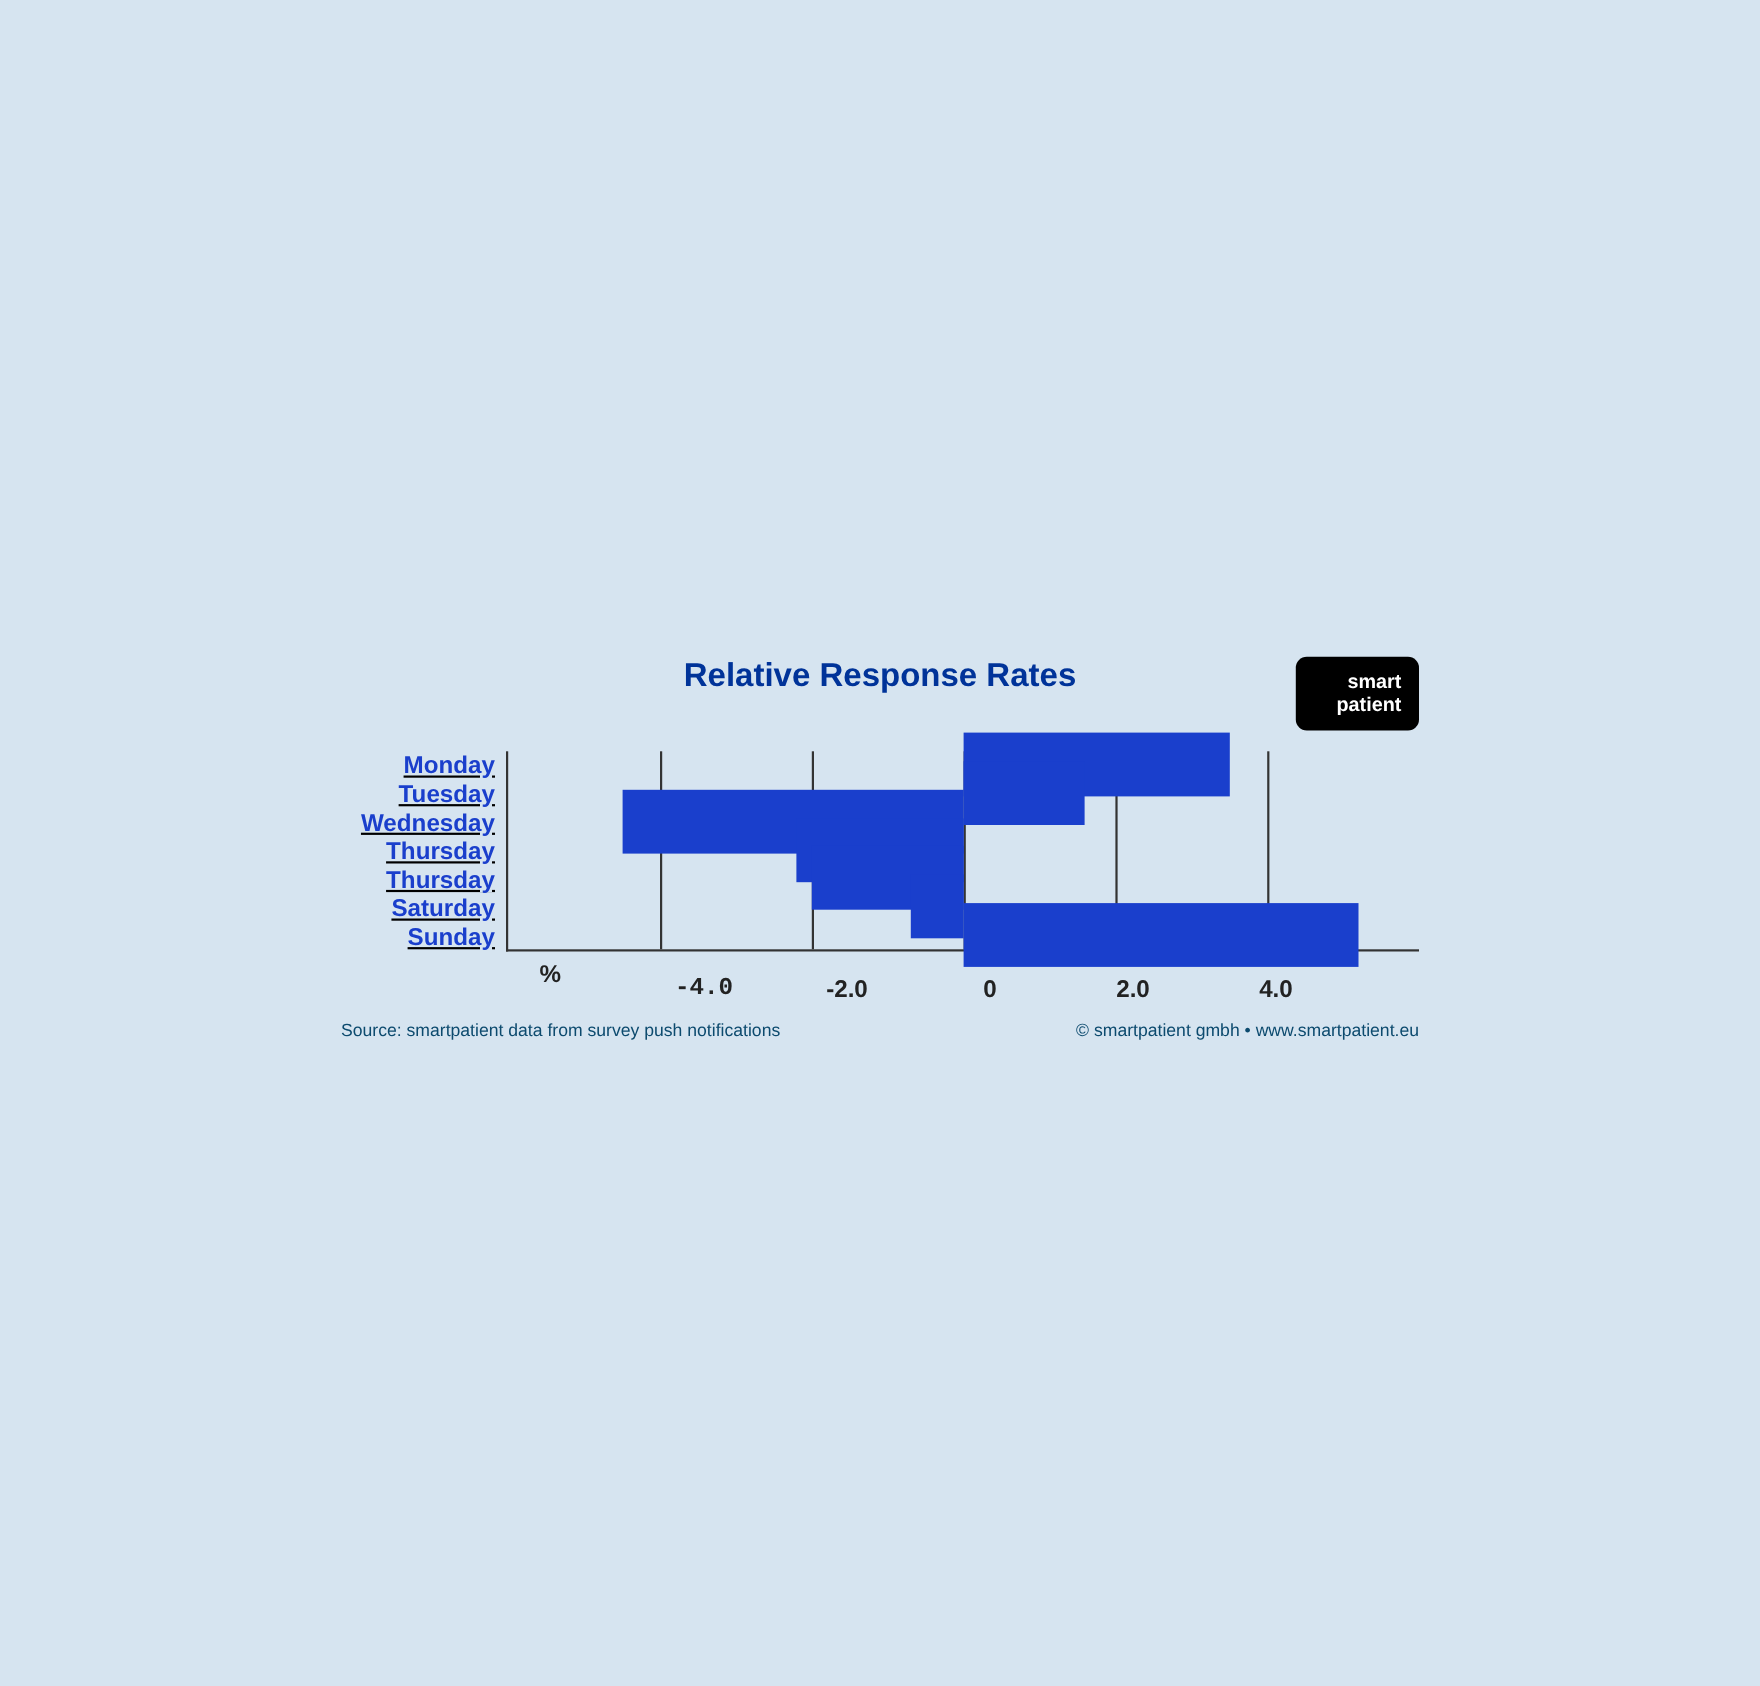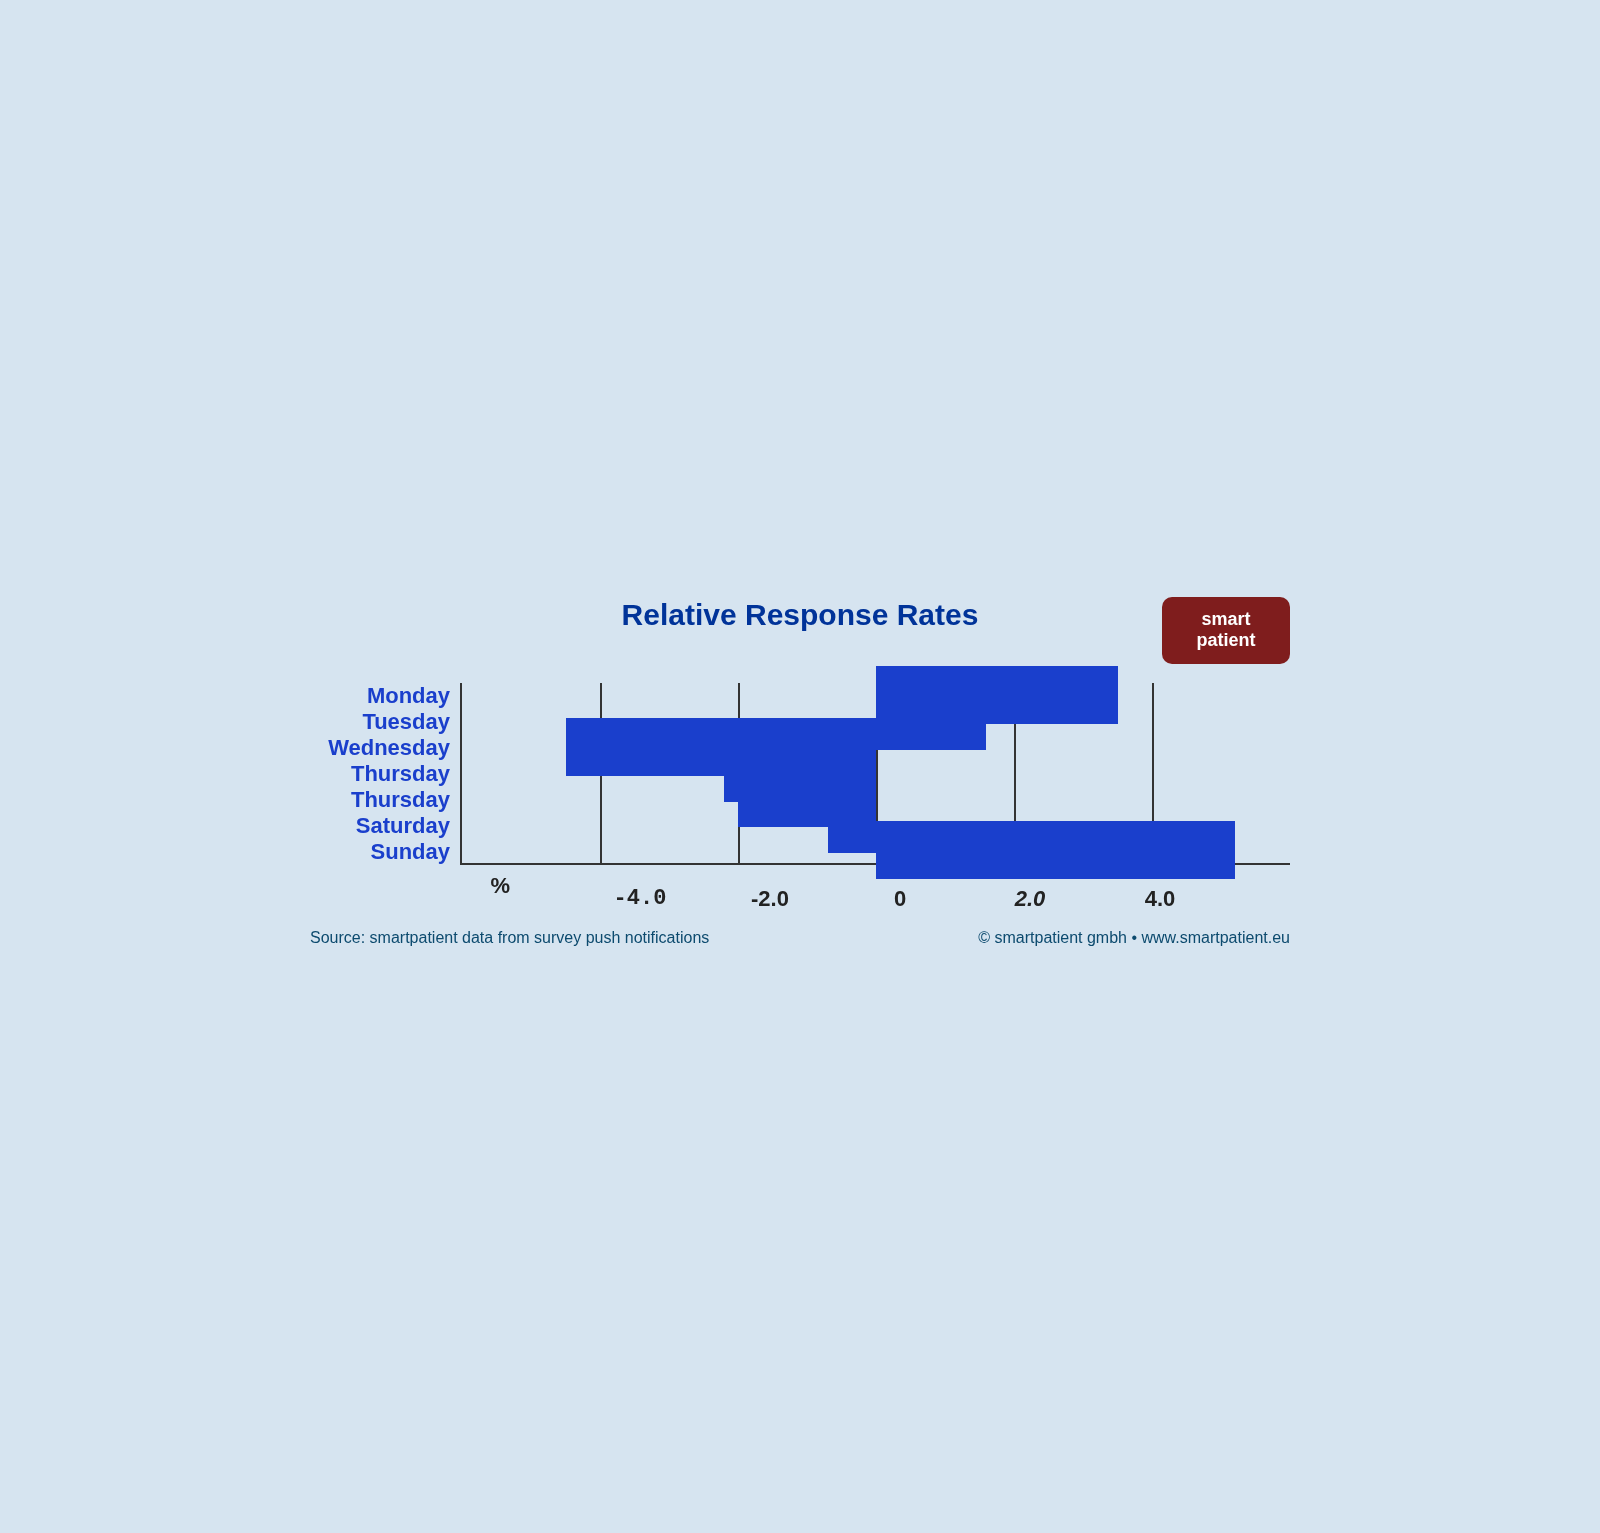--- a/index.html
+++ b/index.html
@@ -41,15 +41,15 @@
       position: absolute;
       right: 0;
       top: 0;
-      background: #7f1d1d;
+      background: #000000;
       border-radius: 10px;
       padding: 12px 16px;
       color: white;
       font-size: 18px;
       font-weight: bold;
-      text-align: center;
+      text-align: right;
       line-height: 1.2;
-      width: 128px;
+      width: 112px;
     }
 
     .chart-area {

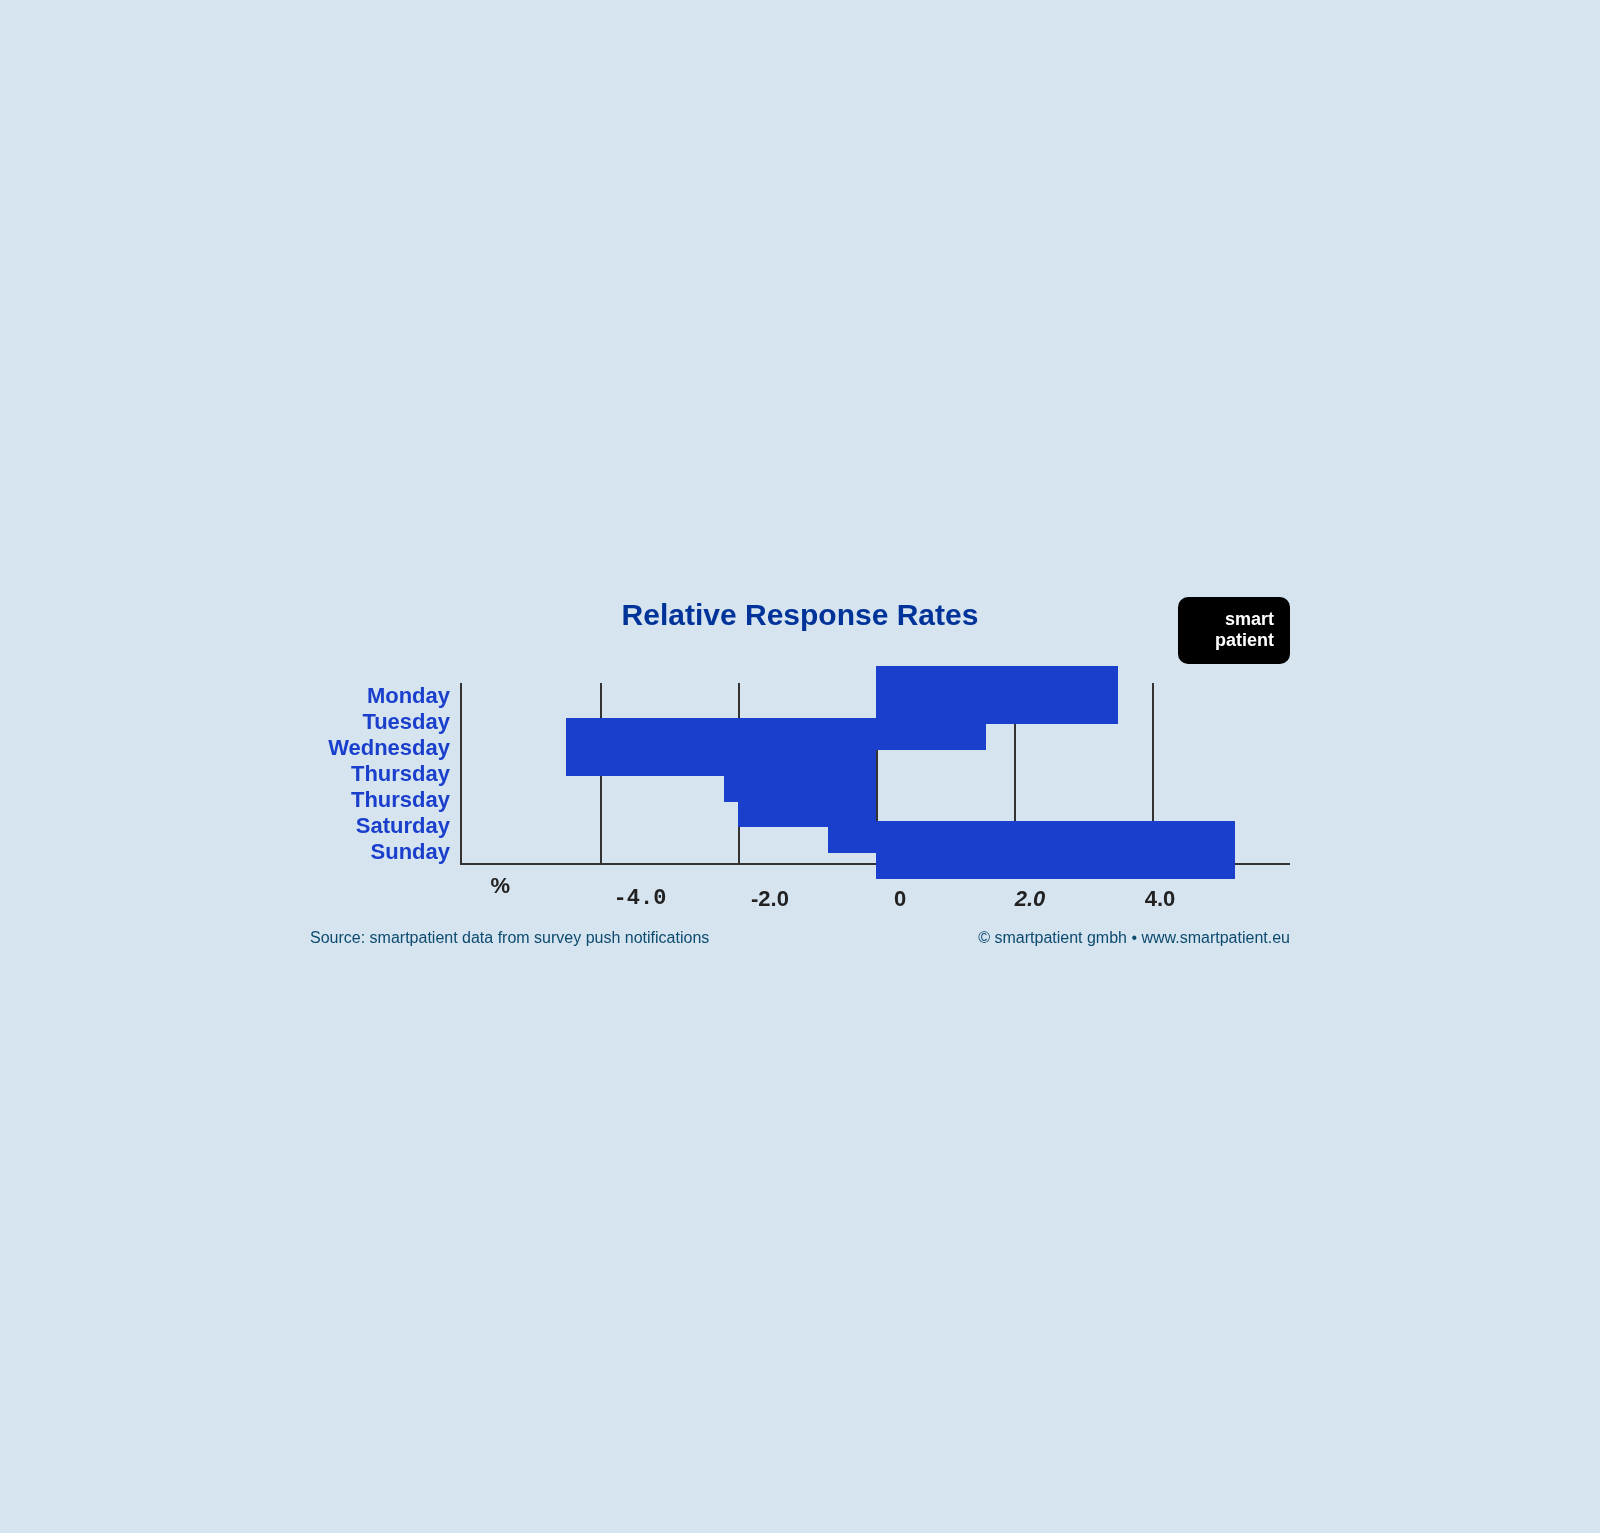--- a/index.html
+++ b/index.html
@@ -62,6 +62,7 @@
       display: flex;
       flex-direction: row;
       align-items: stretch;
+      text-decoration: underline;
     }
 
     .y-labels {

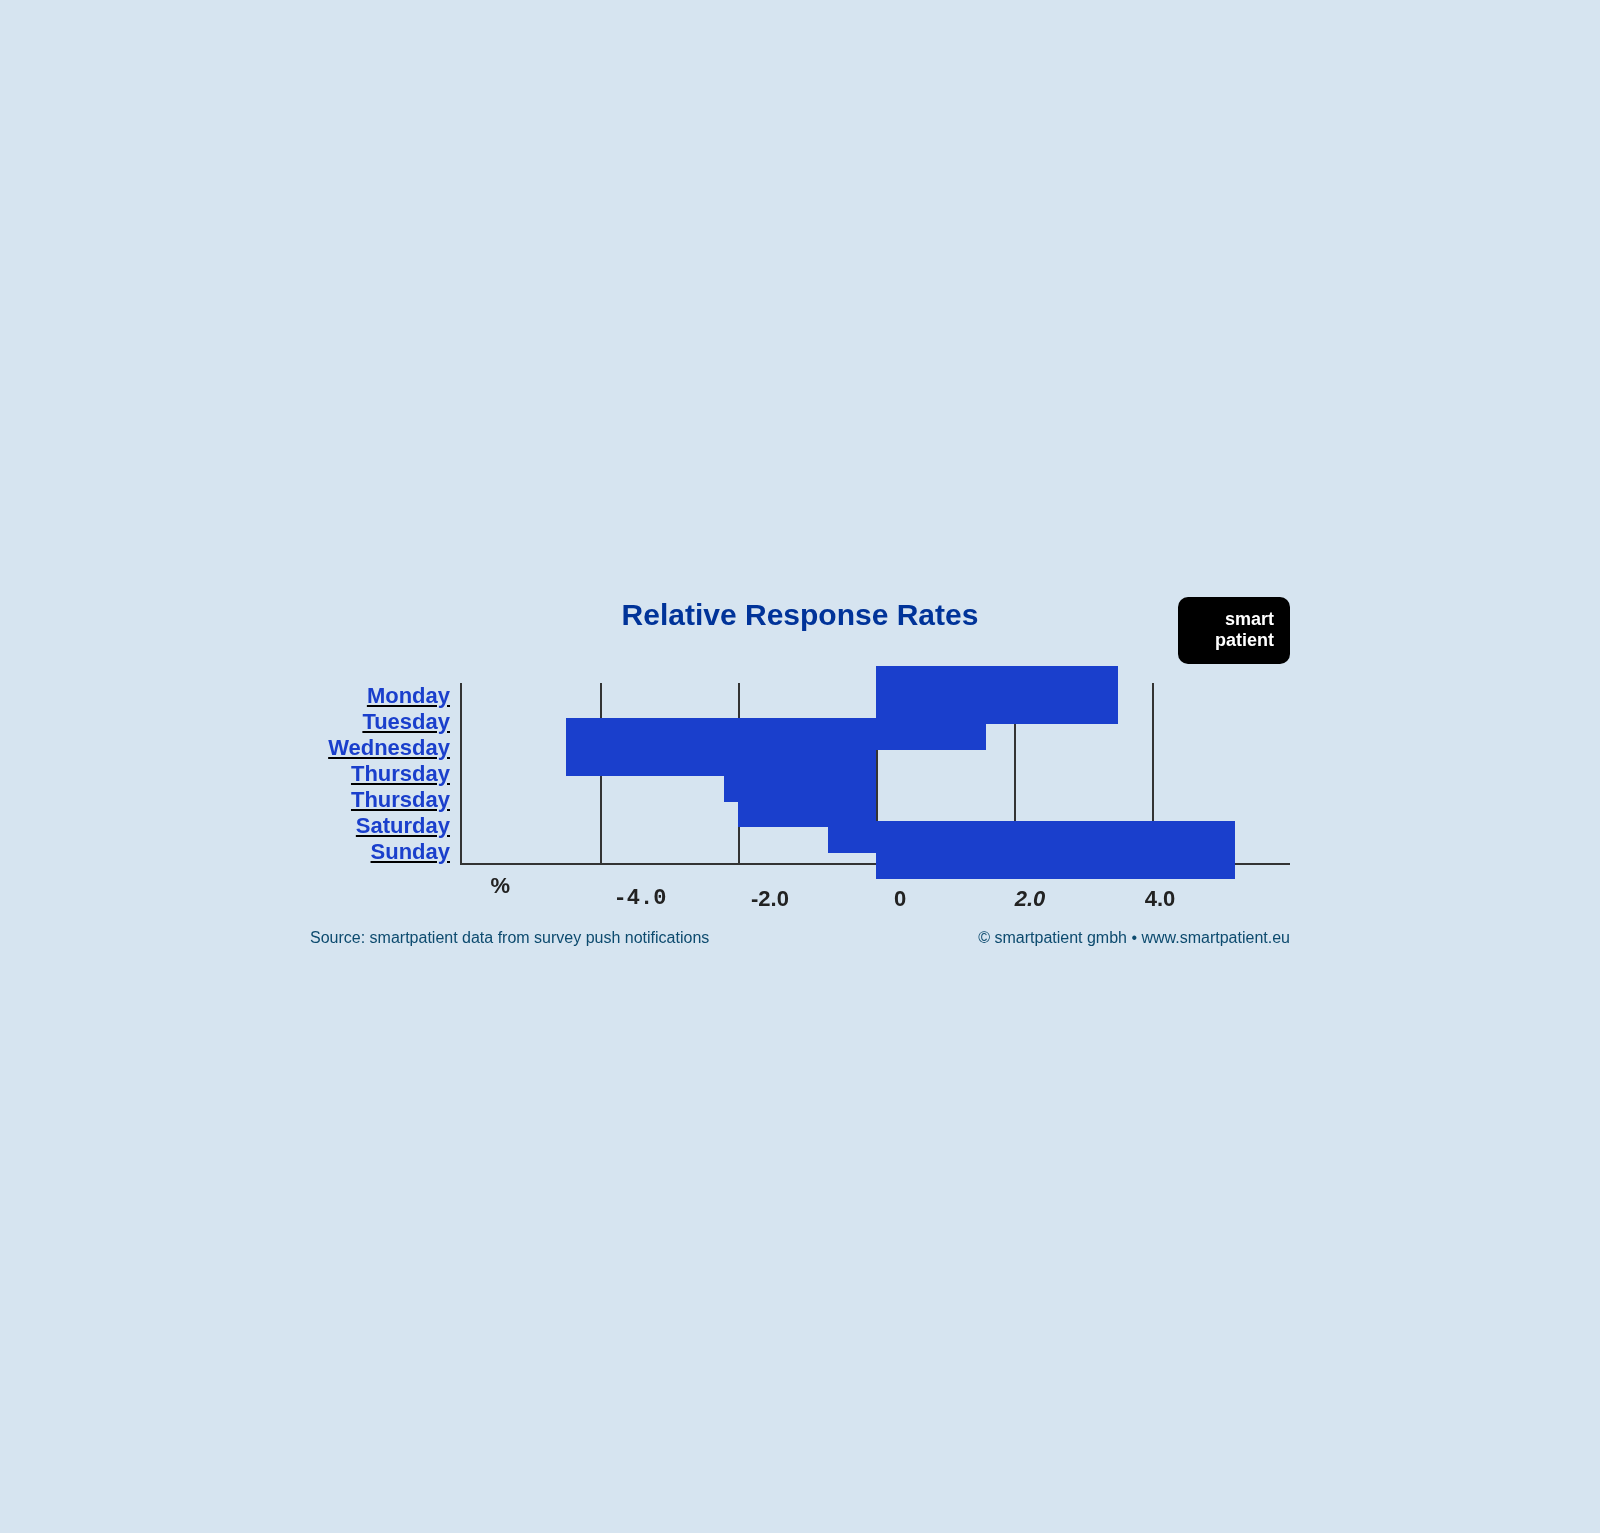--- a/index.html
+++ b/index.html
@@ -217,7 +217,7 @@
           <div class="x-label" style="position: absolute; left: 16.6667%; transform: translateX(-50%); top: 0px; font-family: Liberation Mono, monospace;">-4.0</div>
           <div class="x-label" style="position: absolute; left: 33.3333%; transform: translateX(-50%); top: 0px;">-2.0</div>
           <div class="x-label" style="position: absolute; left: 50%; transform: translateX(-50%); top: 0px;">0</div>
-          <div class="x-label" style="position: absolute; left: 66.6667%; transform: translateX(-50%); top: 0px; font-style: italic;">2.0</div>
+          <div class="x-label" style="position: absolute; left: 66.6667%; transform: translateX(-50%); top: 0px;">2.0</div>
           <div class="x-label" style="position: absolute; left: 83.3333%; transform: translateX(-50%); top: 0px;">4.0</div>
         </div>
     </div>

